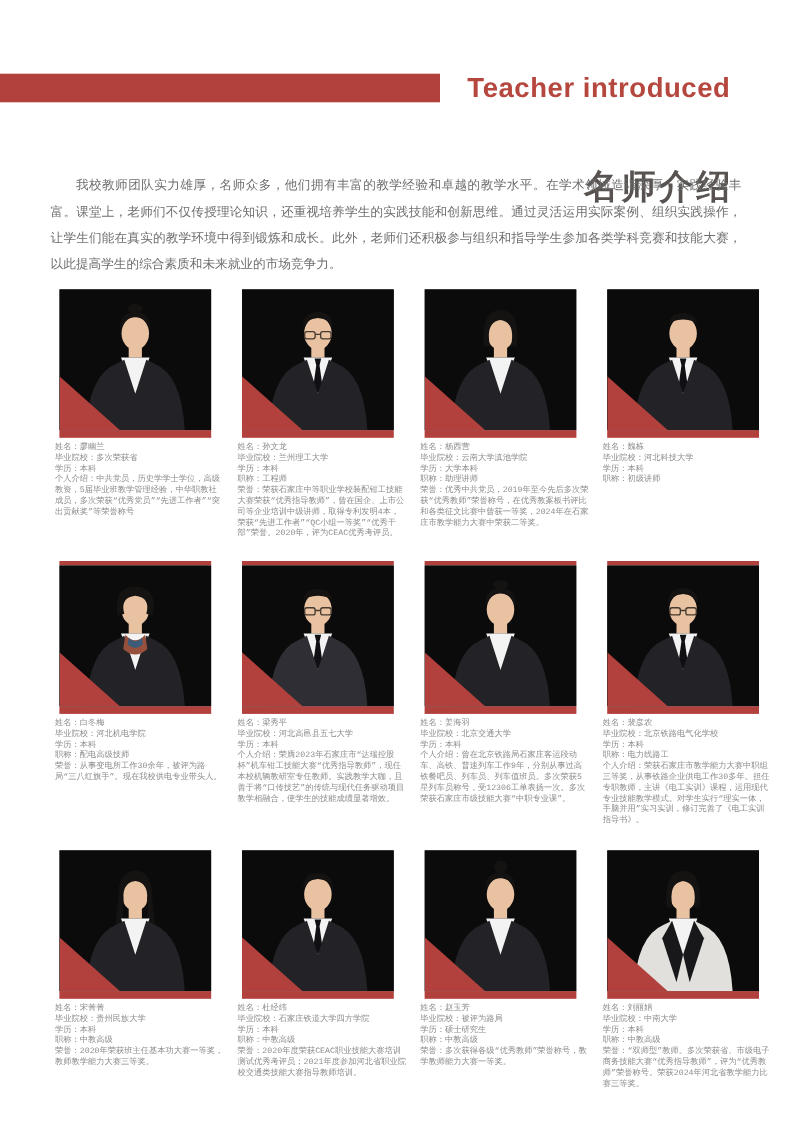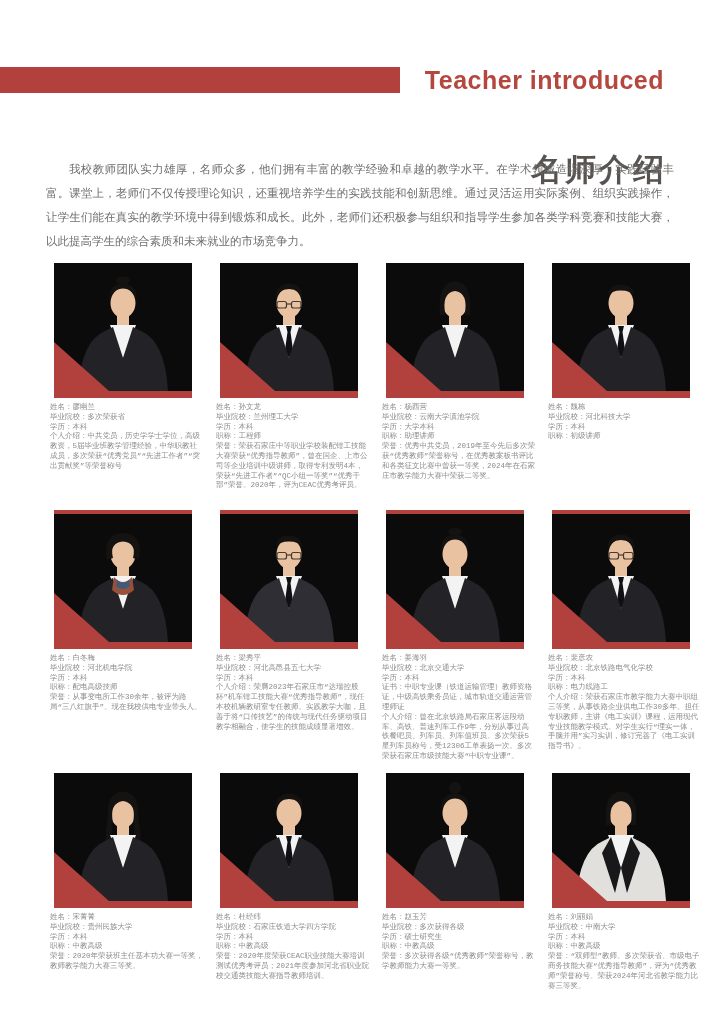--- a/index.html
+++ b/index.html
@@ -239,7 +239,6 @@
           <p class="line"><span class="lbl">姓名：</span><span>姜海羽</span></p>
           <p class="line"><span class="lbl">毕业院校：</span><span>北京交通大学</span></p>
           <p class="line"><span class="lbl">学历：</span><span>本科</span></p>
-          <p class="line"><span class="lbl">证书：</span><span>中职专业课（铁道运输管理）教师资格证，中级高铁乘务员证，城市轨道交通运营管理师证</span></p>
           <p class="line"><span class="lbl">个人介绍：</span><span>曾在北京铁路局石家庄客运段动车、高铁、普速列车工作9年，分别从事过高铁餐吧员、列车员、列车值班员。多次荣获5星列车员称号，受12306工单表扬一次。多次荣获石家庄市级技能大赛“中职专业课”。</span></p>
         </div>
   </div>

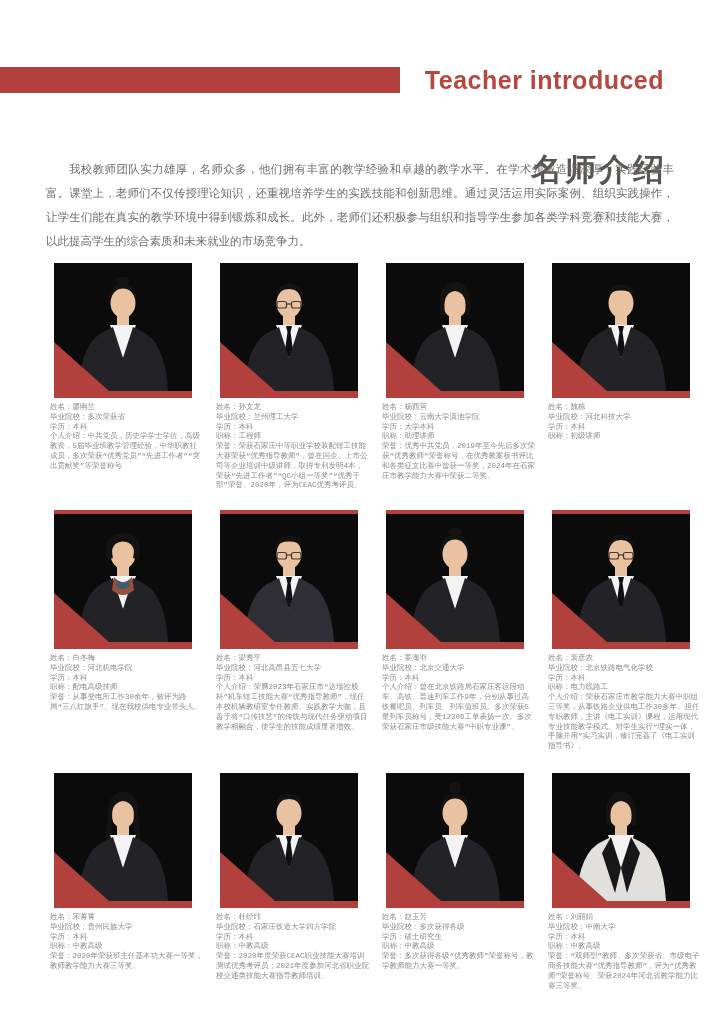--- a/index.html
+++ b/index.html
@@ -354,7 +354,7 @@
     </div>
     <div class="info">
           <p class="line"><span class="lbl">姓名：</span><span>赵玉芳</span></p>
-          <p class="line"><span class="lbl">毕业院校：</span><span>多次获得各级</span></p>
+          <p class="line"><span class="lbl">毕业院校：</span><span>被评为路局</span></p>
           <p class="line"><span class="lbl">学历：</span><span>硕士研究生</span></p>
           <p class="line"><span class="lbl">职称：</span><span>中教高级</span></p>
           <p class="line"><span class="lbl">荣誉：</span><span>多次获得各级“优秀教师”荣誉称号，教学教师能力大赛一等奖。</span></p>

